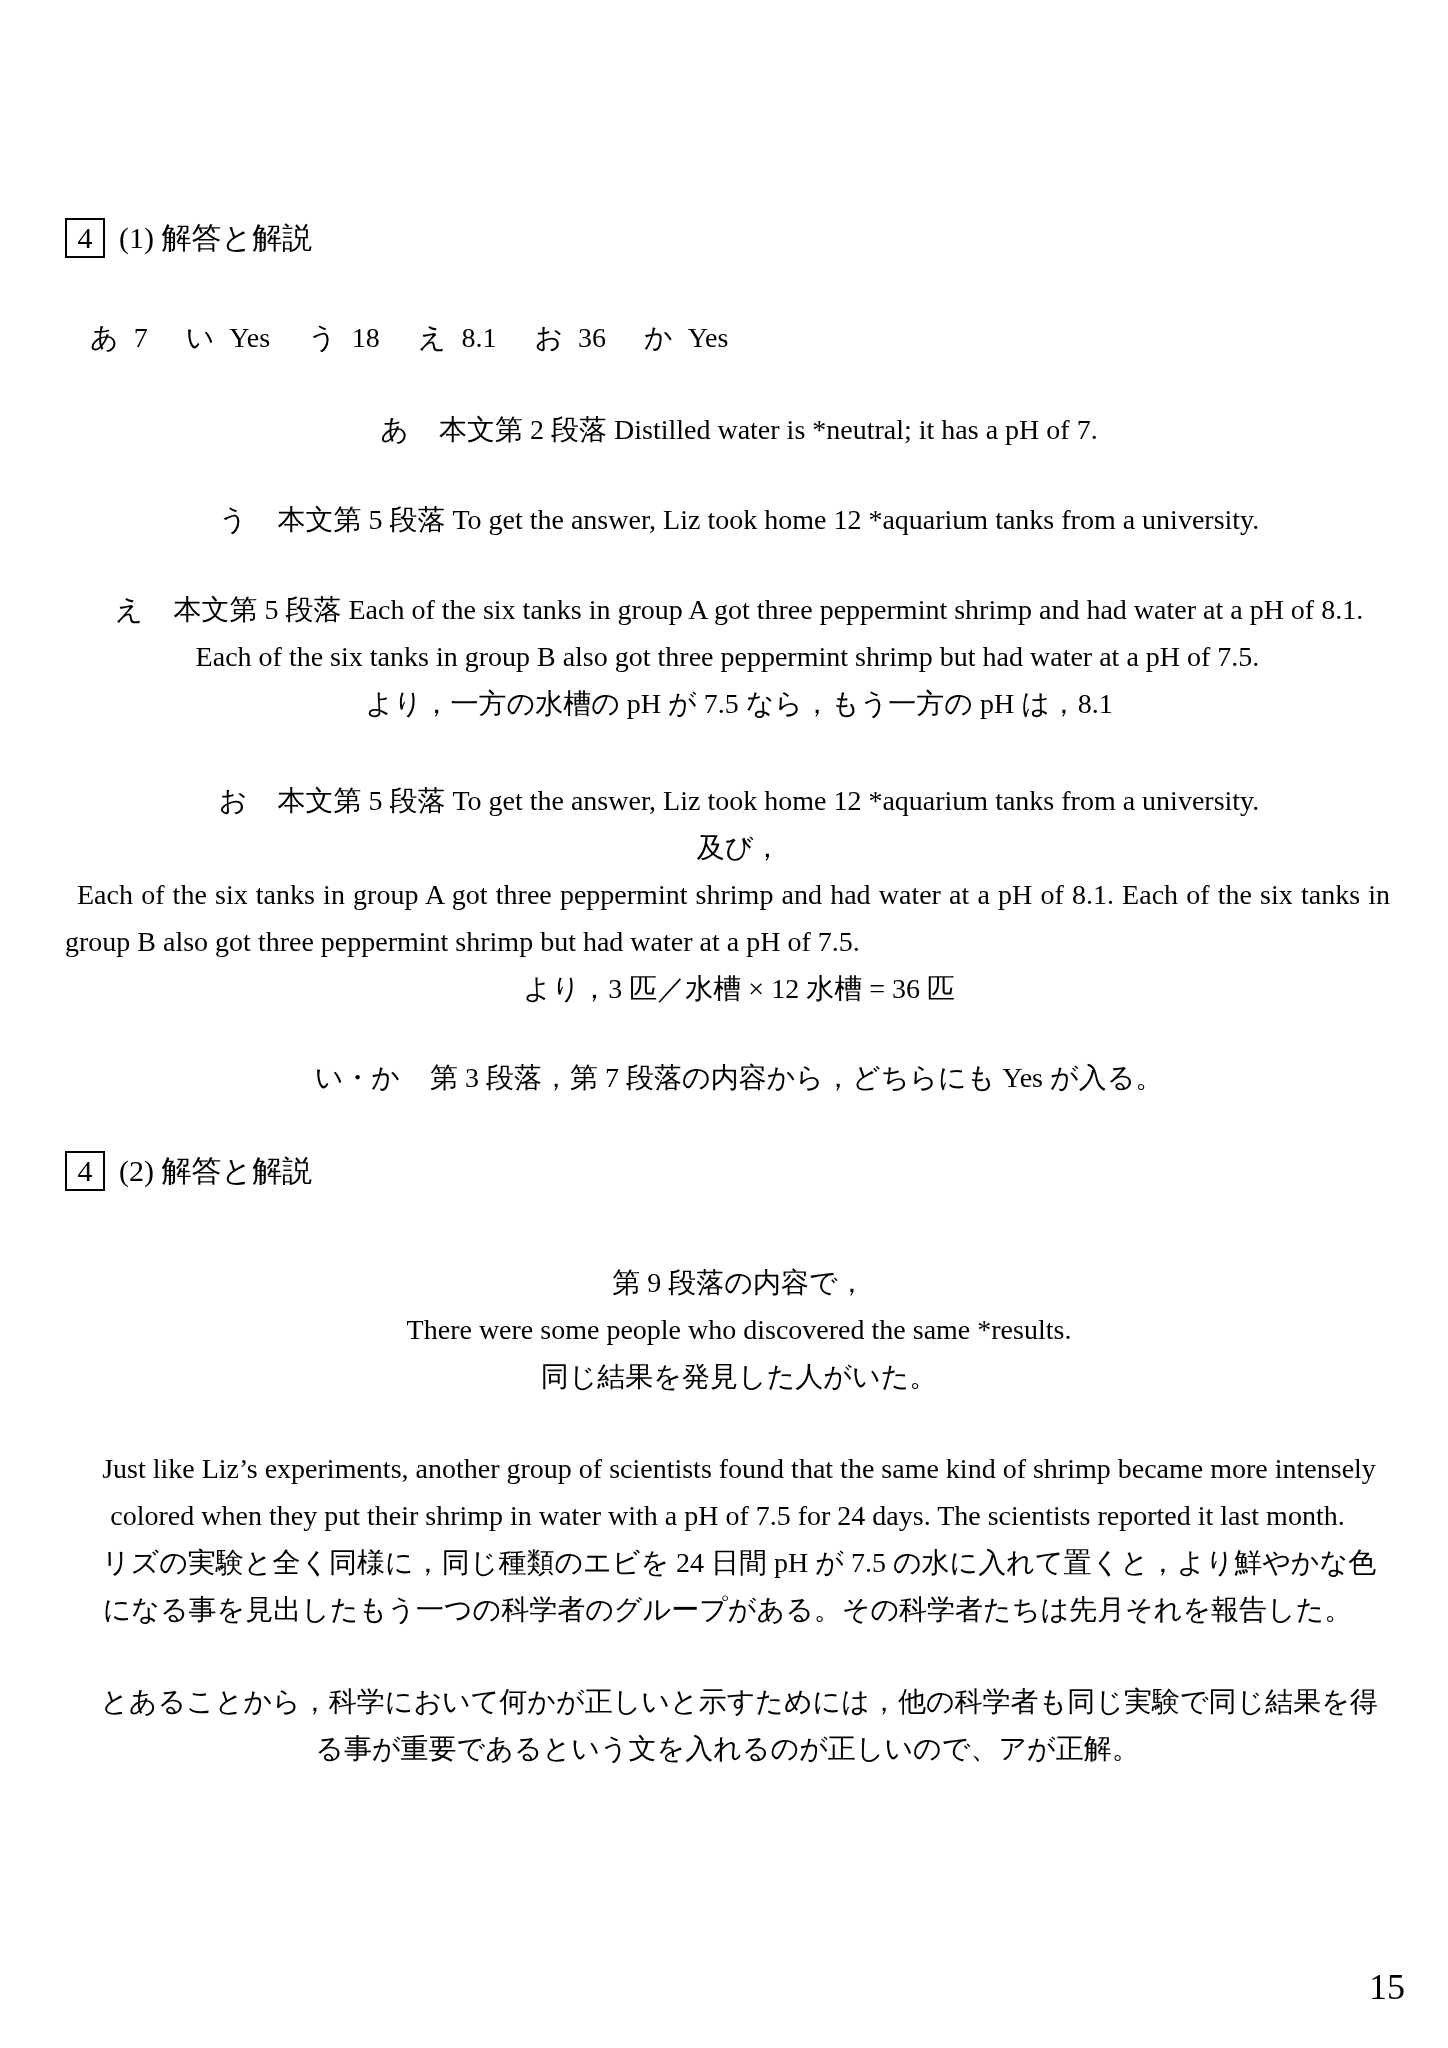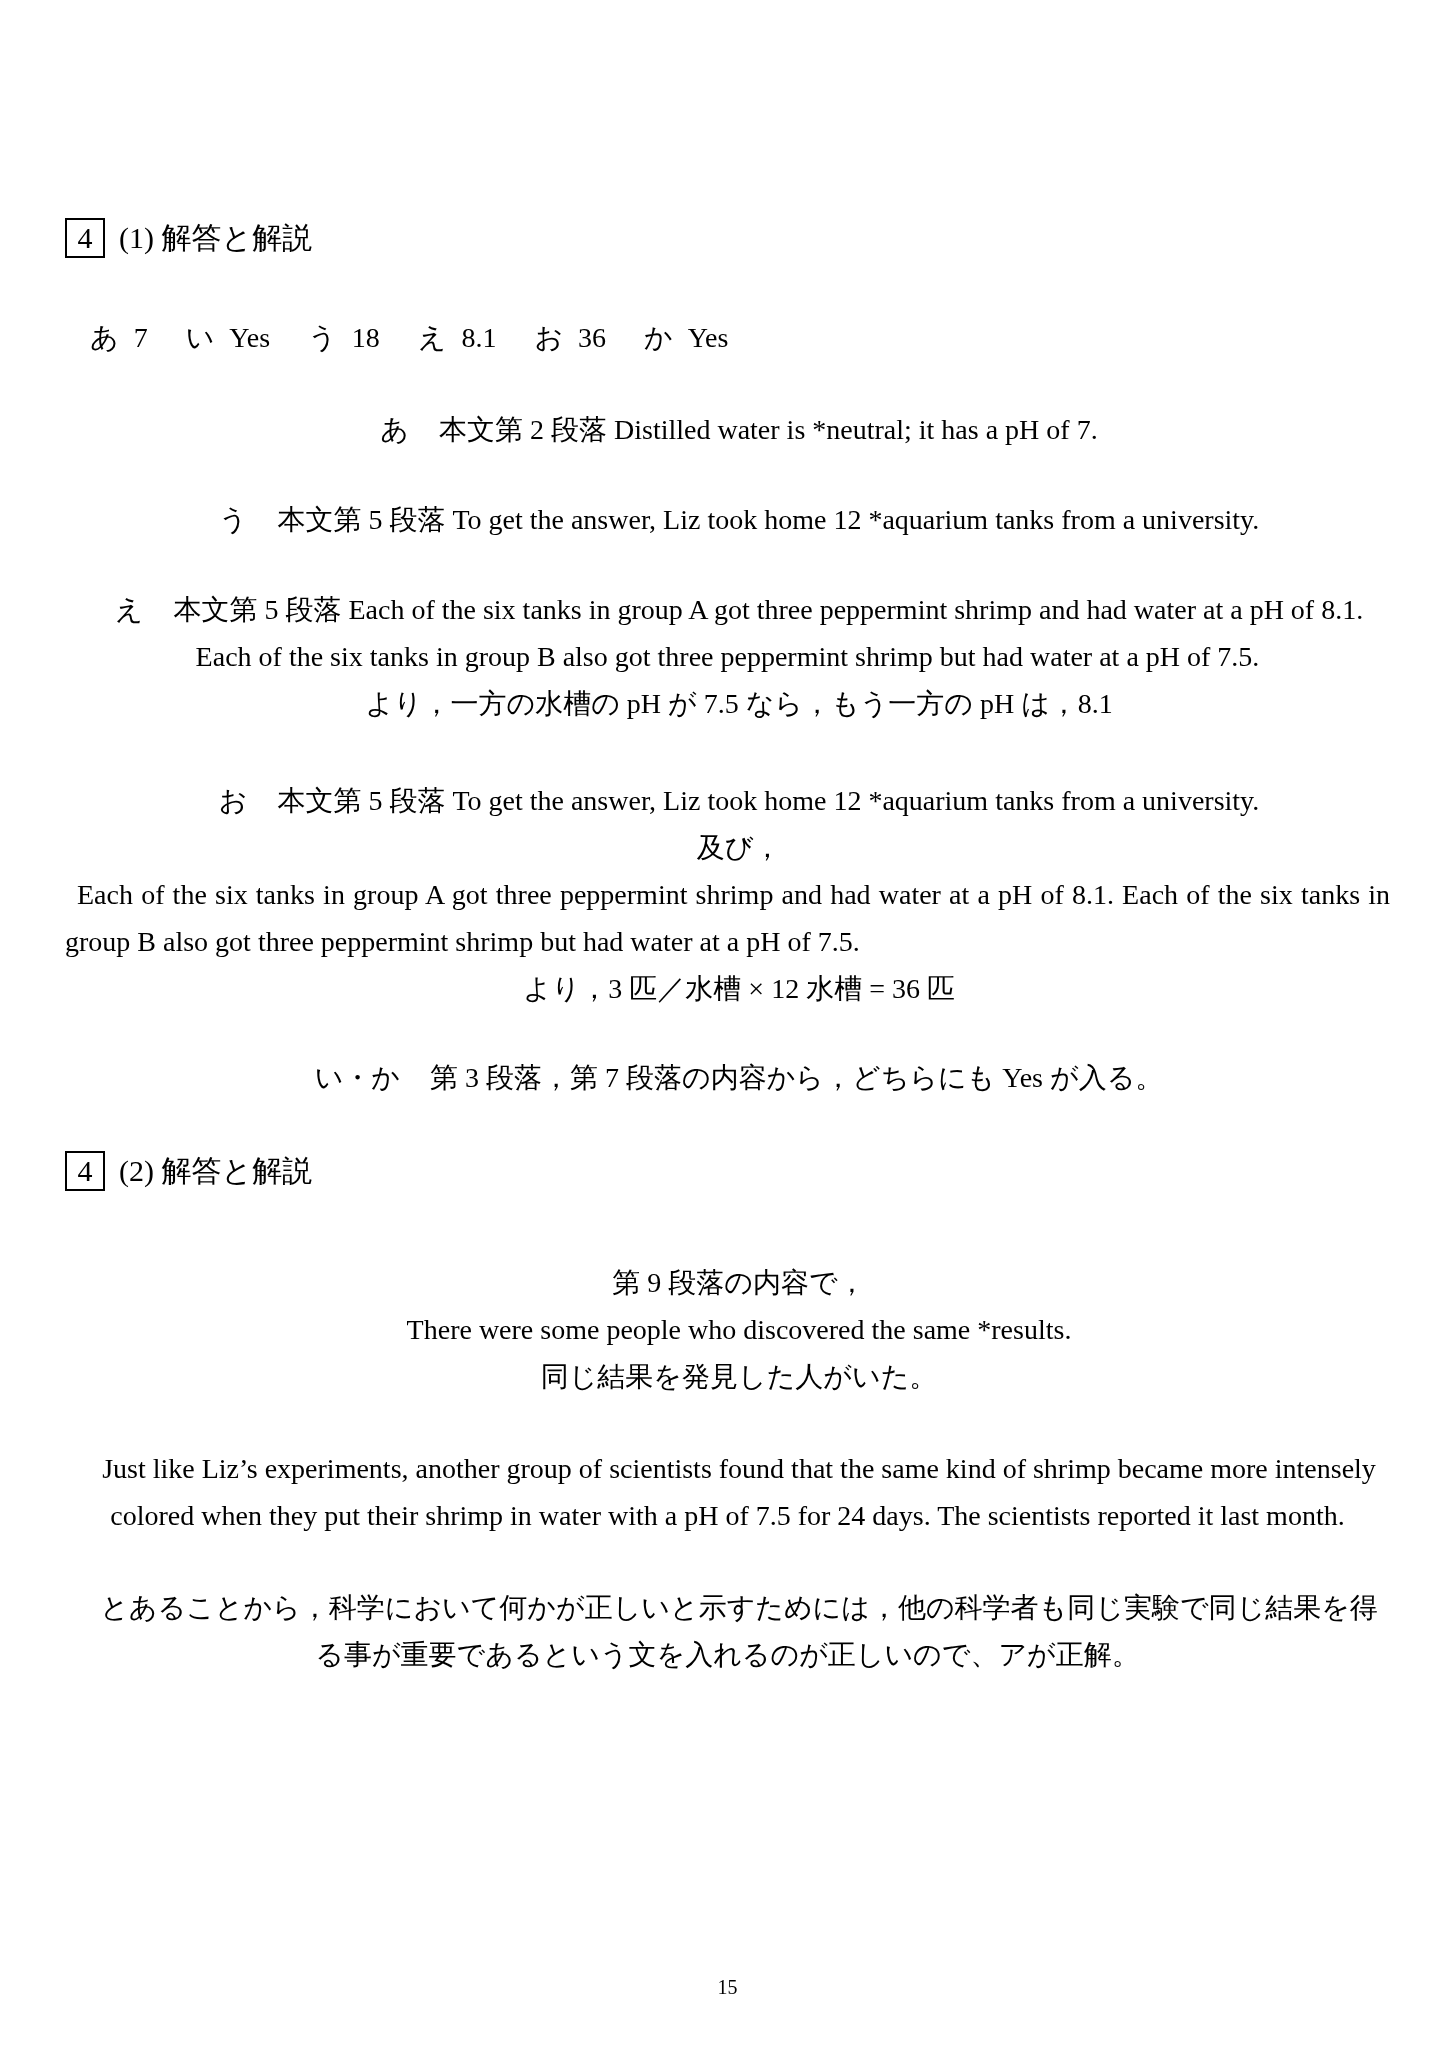--- a/index.html
+++ b/index.html
@@ -120,6 +120,7 @@
 
     <div class="mt45">
       <p class="para indent">Just like Liz’s experiments, another group of scientists found that the same kind of shrimp became more intensely colored when they put their shrimp in water with a pH of 7.5 for 24 days. The scientists reported it last month.</p>
+      <p class="para indent">リズの実験と全く同様に，同じ種類のエビを 24 日間 pH が 7.5 の水に入れて置くと，より鮮やかな色になる事を見出したもう一つの科学者のグループがある。その科学者たちは先月それを報告した。</p>
     </div>
 
     <p class="para indent mt45">とあることから，科学において何かが正しいと示すためには，他の科学者も同じ実験で同じ結果を得る事が重要であるという文を入れるのが正しいので、アが正解。</p>

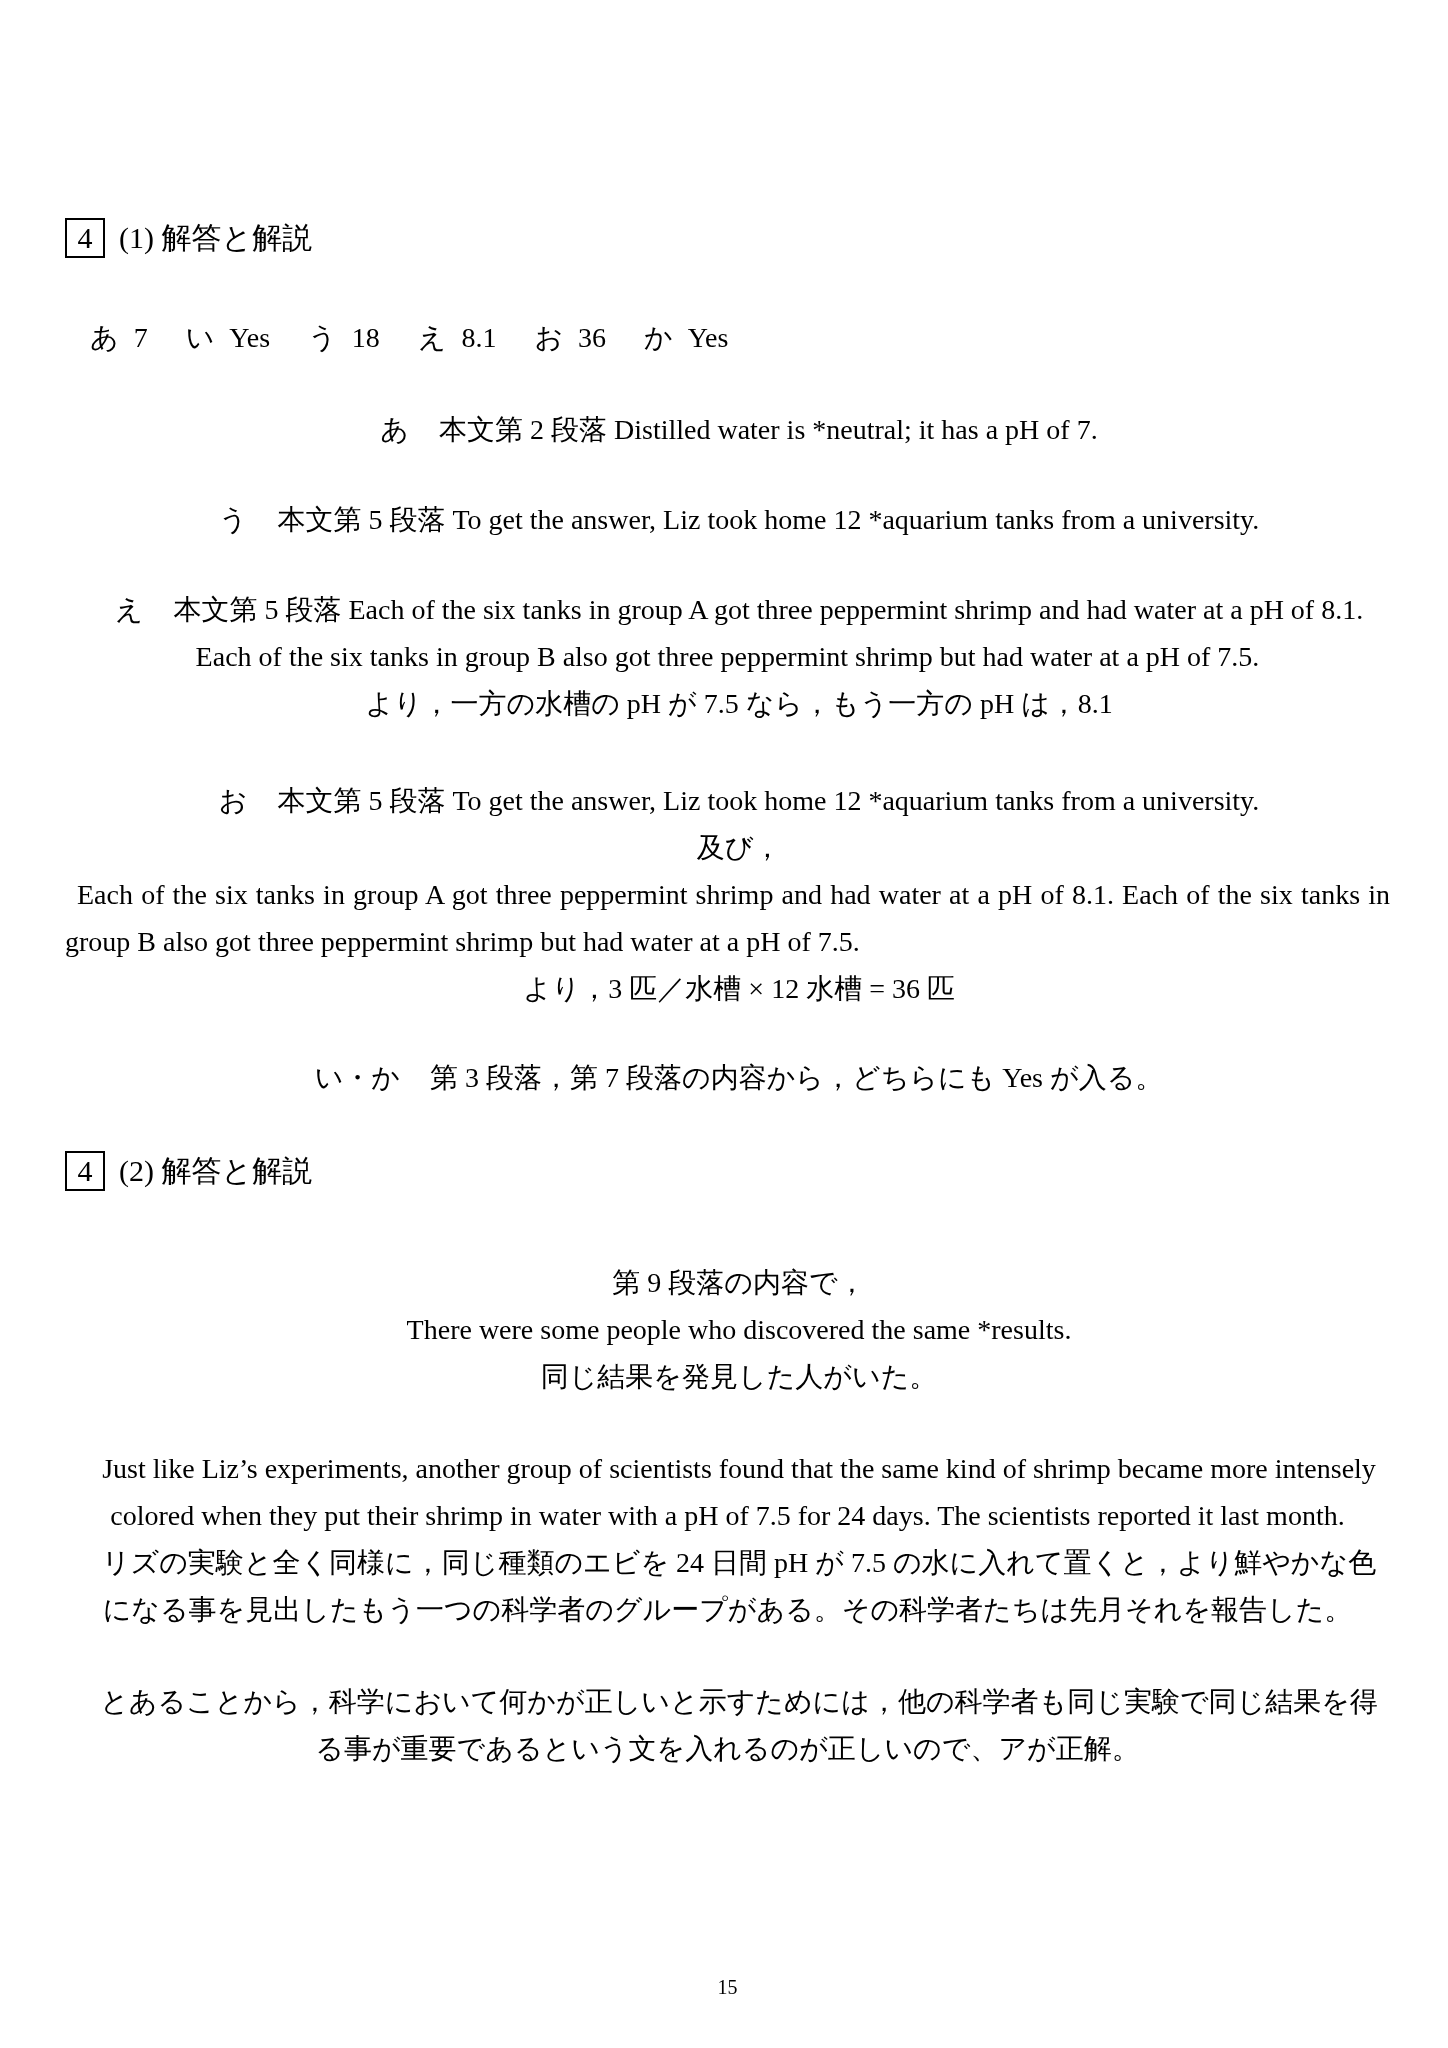--- a/index.html
+++ b/index.html
@@ -61,11 +61,11 @@
   .mt42 { margin-top: 42px; }
   .page-number {
     position: absolute;
-    left: 65px;
+    left: 80px;
     top: 1964px;
     width: 1325px;
-    text-align: center;
-    font-size: 20px;
+    text-align: right;
+    font-size: 36px;
   }
 </style>
 </head>

